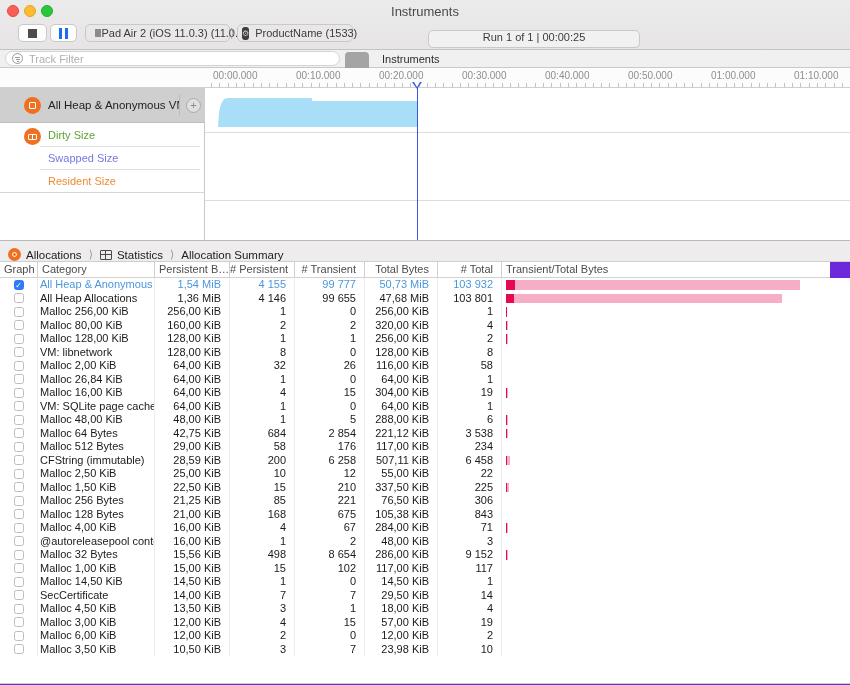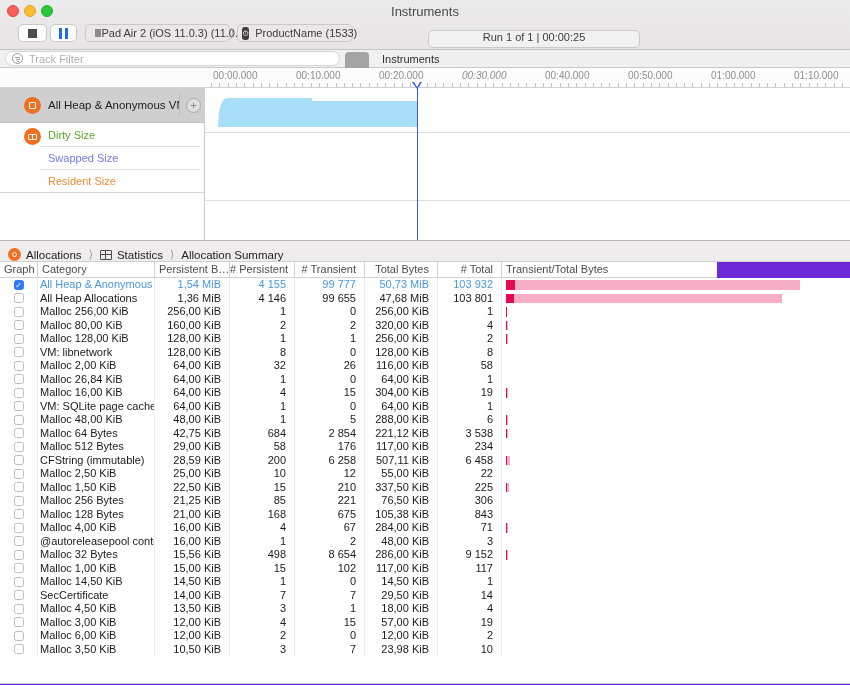--- a/index.html
+++ b/index.html
@@ -148,7 +148,7 @@
       <span class="abs rlabel" style="left: 213px;">00:00.000</span>
       <span class="abs rlabel" style="left: 296px;">00:10.000</span>
       <span class="abs rlabel" style="left: 379px;">00:20.000</span>
-      <span class="abs rlabel" style="left: 462px; font-style: italic;">00:30.000</span>
+      <span class="abs rlabel" style="left: 462px;">00:30.000</span>
       <span class="abs rlabel" style="left: 545px;">00:40.000</span>
       <span class="abs rlabel" style="left: 628px;">00:50.000</span>
       <span class="abs rlabel" style="left: 711px;">01:00.000</span>

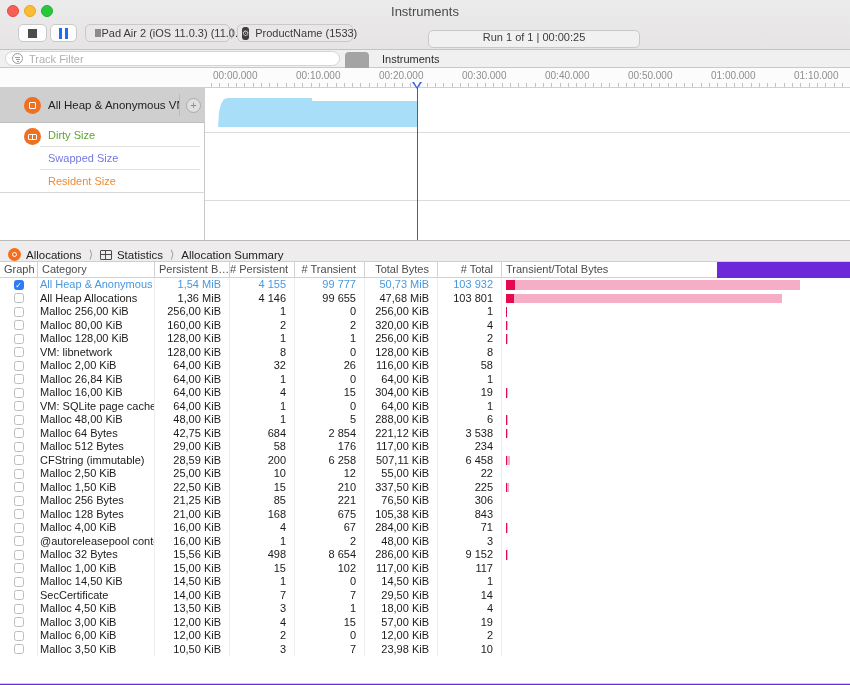--- a/index.html
+++ b/index.html
@@ -75,7 +75,7 @@
   .stat-ic i.v{left:4.5px;top:0;width:1px;height:8px;}
 
   
-  .thead{left:0;top:262px;width:717px;height:16px;background:#fff;border-bottom:1px solid #d2d2d2;display:grid;grid-template-columns:38px 117px 75px 65px 70px 73px 64px 1fr;font-size:11px;color:#4c4c4c;}
+  .thead{left:0;top:262px;width:830px;height:16px;background:#fff;border-bottom:1px solid #d2d2d2;display:grid;grid-template-columns:38px 117px 75px 65px 70px 73px 64px 1fr;font-size:11px;color:#4c4c4c;}
   .thead .hc{line-height:15px;border-right:1px solid #d2d2d2;white-space:nowrap;overflow:hidden;}
   .thead .hc:last-child{border-right:none;}
   .hl{padding-left:4px;}

